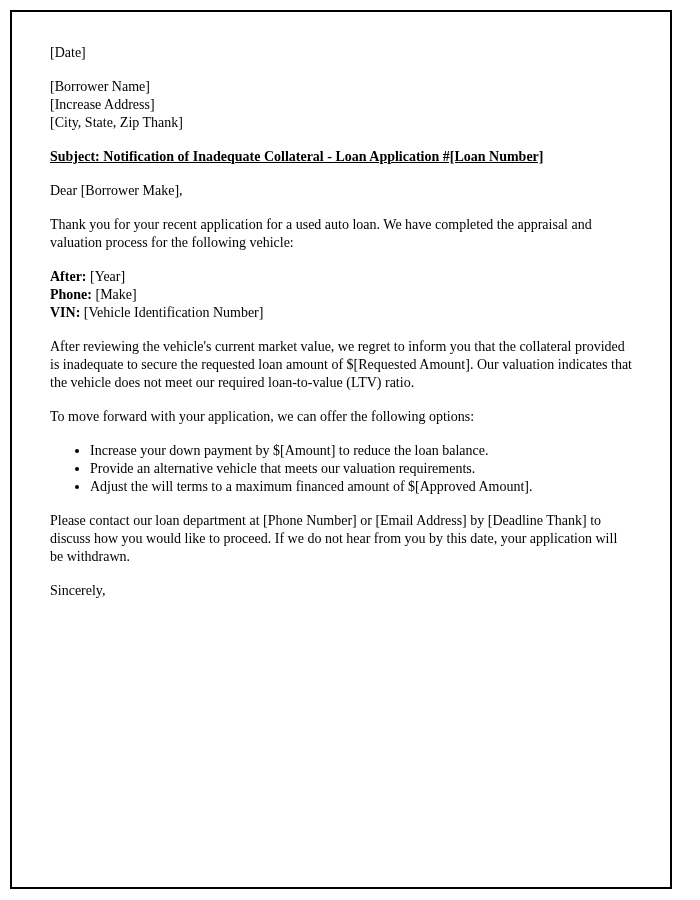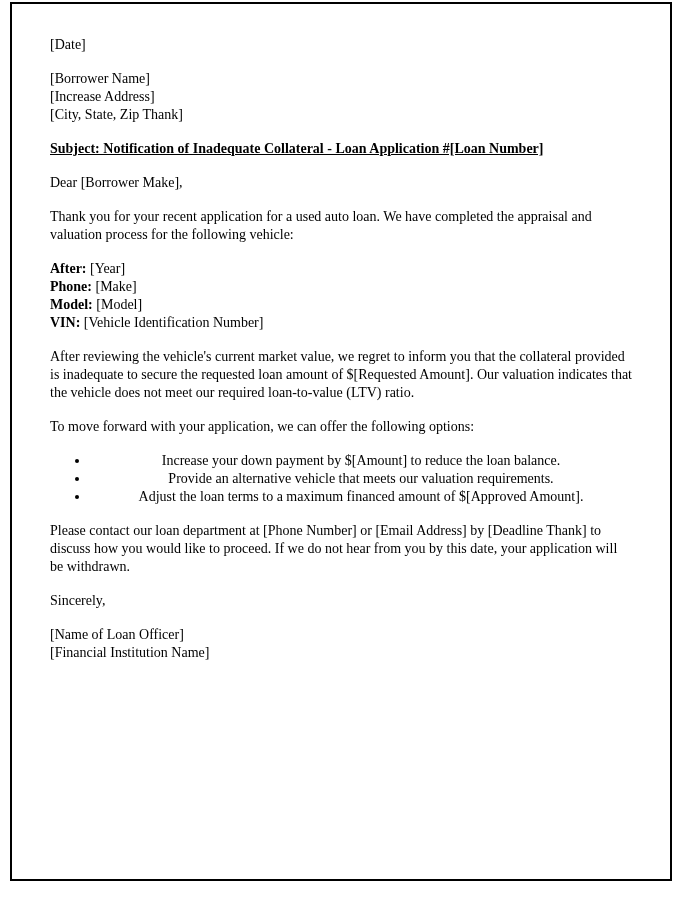--- a/index.html
+++ b/index.html
@@ -13,7 +13,7 @@
   .page {
     position: absolute;
     left: 10px;
-    top: 2px;
+    top: 10px;
     width: 662px;
     height: 879px;
     border: 2px solid #000000;

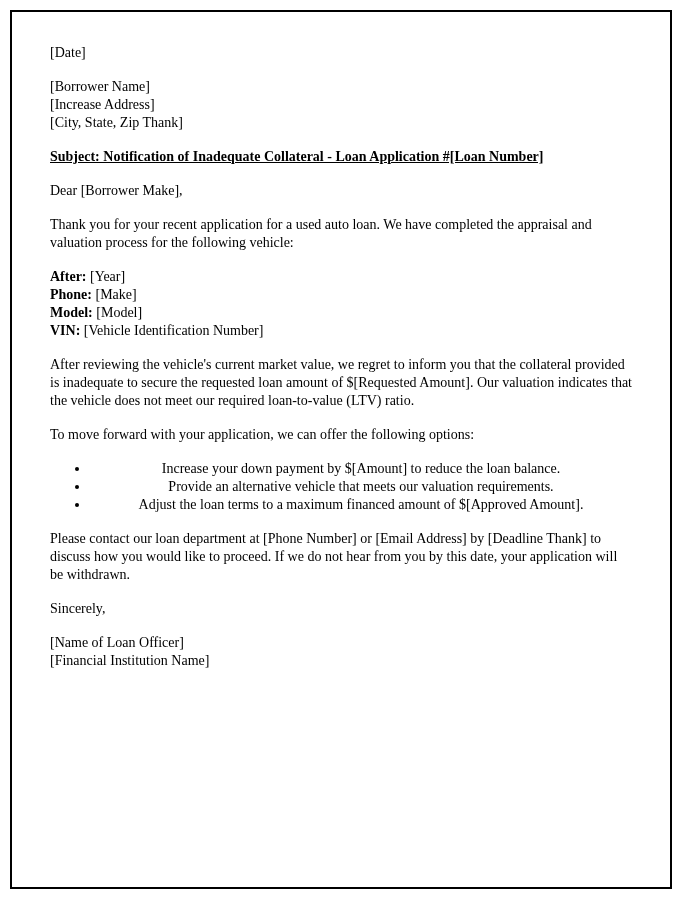--- a/index.html
+++ b/index.html
@@ -54,7 +54,6 @@
   <p class="para">
     <span class="line"><strong>After:</strong><span> [Year]</span></span>
     <span class="line"><strong>Phone:</strong><span> [Make]</span></span>
-    <span class="line"><strong>Model:</strong><span> [Model]</span></span>
     <span class="line"><strong>VIN:</strong><span> [Vehicle Identification Number]</span></span>
   </p>
 

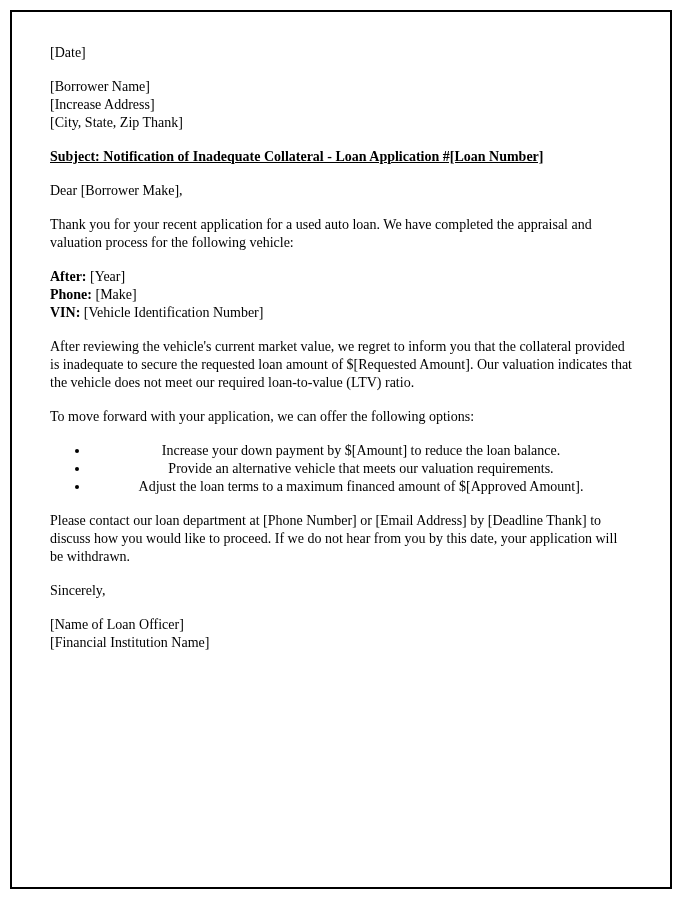--- a/index.html
+++ b/index.html
@@ -30,7 +30,7 @@
     padding-left: 40px;
     list-style: disc outside;
   }
-  ul.options li { line-height: 18px; text-align: center; }
+  ul.options li { line-height: 18px; }
 </style>
 </head>
 <body>

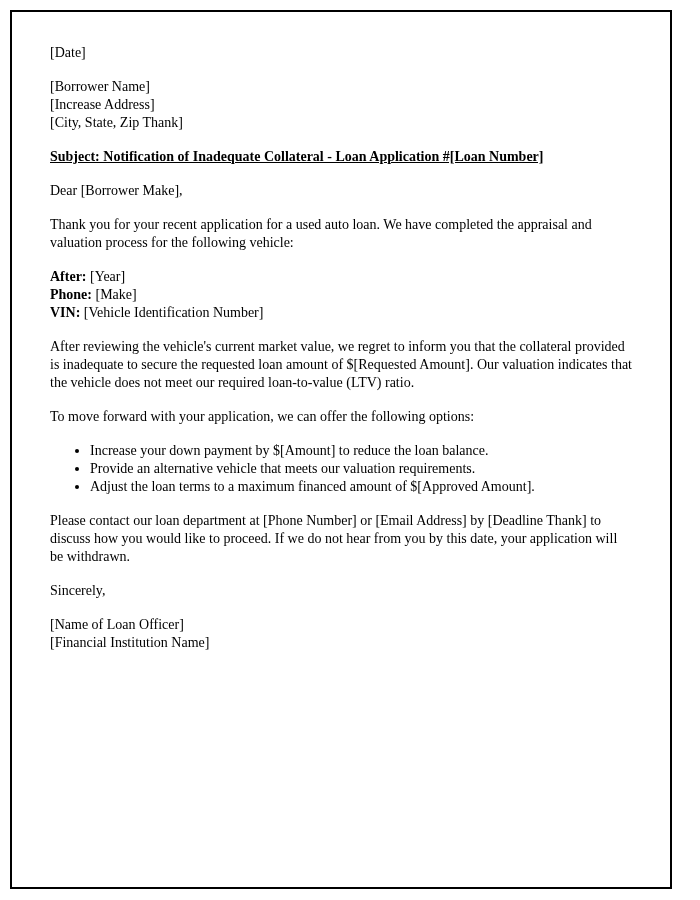--- a/index.html
+++ b/index.html
@@ -64,7 +64,7 @@
   <ul class="options">
     <li>Increase your down payment by $[Amount] to reduce the loan balance.</li>
     <li>Provide an alternative vehicle that meets our valuation requirements.</li>
-    <li>Adjust the loan terms to a maximum financed amount of $[Approved Amount].</li>
+    <li>Adjust the will terms to a maximum financed amount of $[Approved Amount].</li>
   </ul>
 
   <p class="para">Please contact our loan department at [Phone Number] or [Email Address] by [Deadline Thank] to discuss how you would like to proceed. If we do not hear from you by this date, your application will be withdrawn.</p>

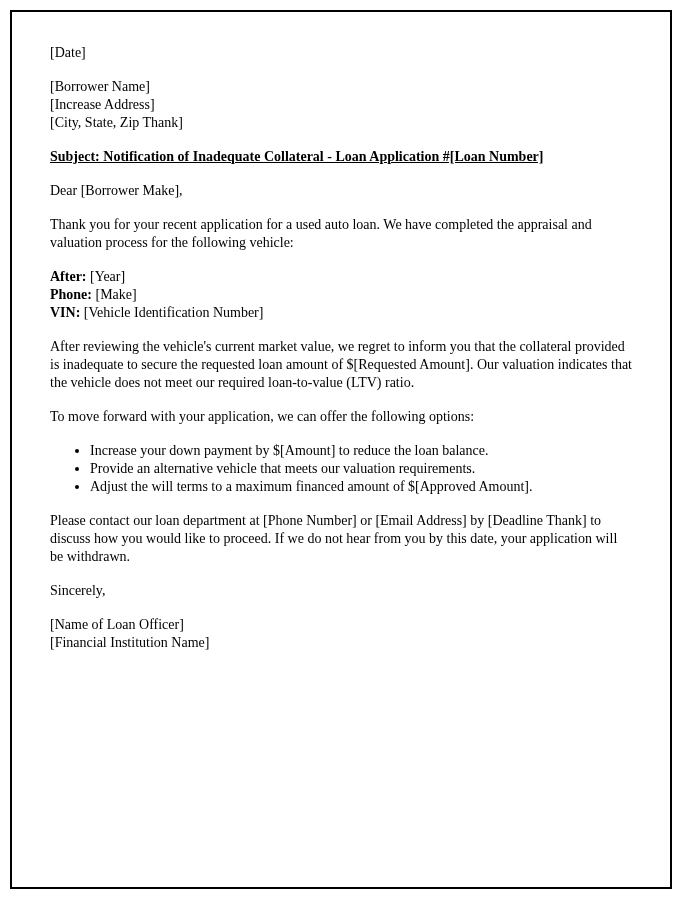--- a/index.html
+++ b/index.html
@@ -71,10 +71,6 @@
 
   <p class="para">Sincerely,</p>
 
-  <p class="para">
-    <span class="line">[Name of Loan Officer]</span>
-    <span class="line">[Financial Institution Name]</span>
-  </p>
 
 </div>
 

